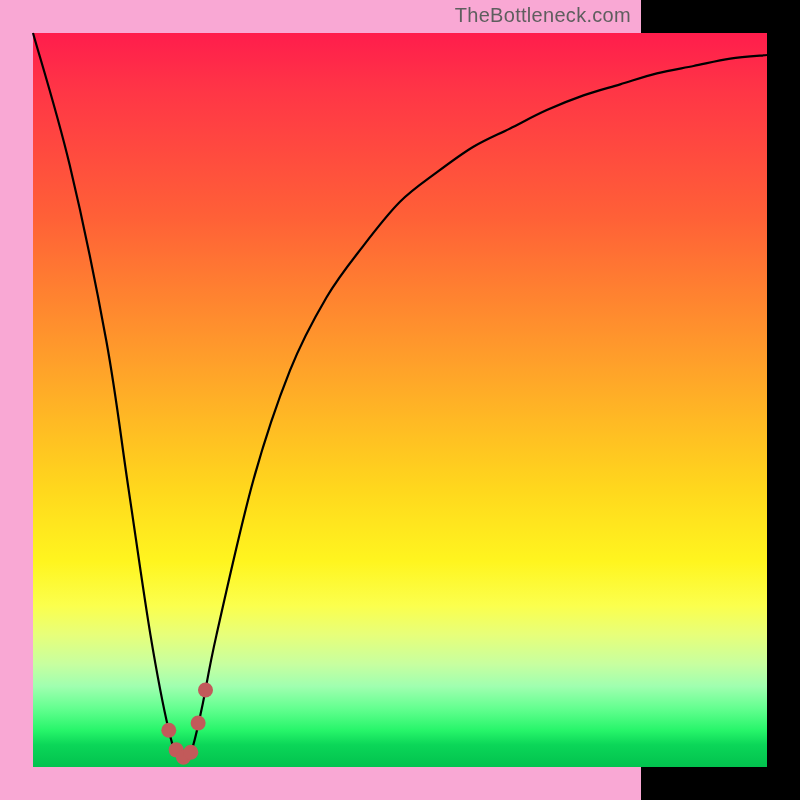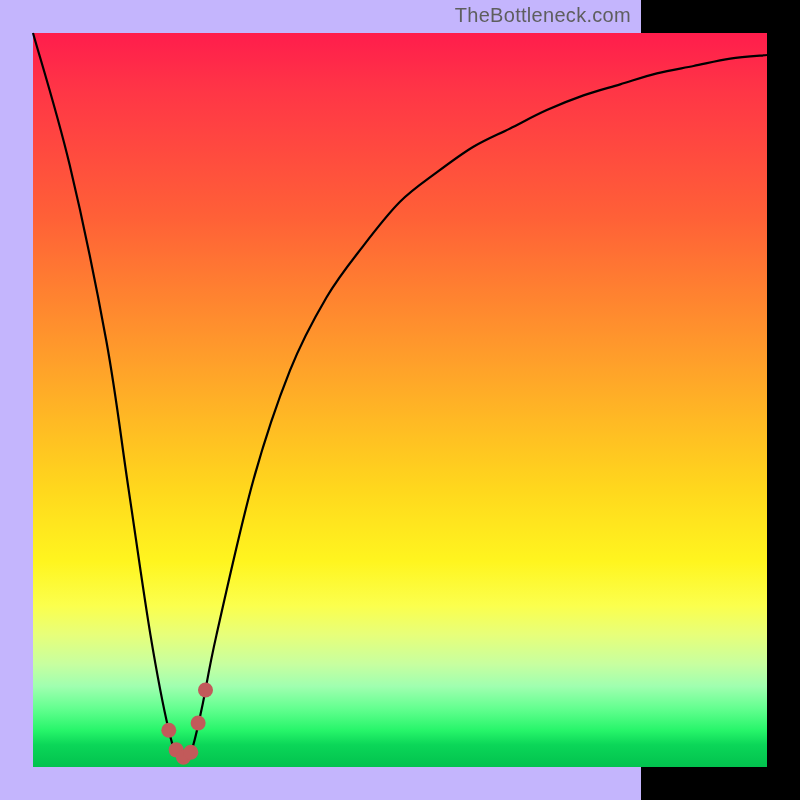--- a/index.html
+++ b/index.html
@@ -15,7 +15,7 @@
     position: relative;
     width: 641px;
     height: 800px;
-    background: #c4b5fd;
+    background: #f9a8d4;
   }
   .plot-area {
     position: absolute;

